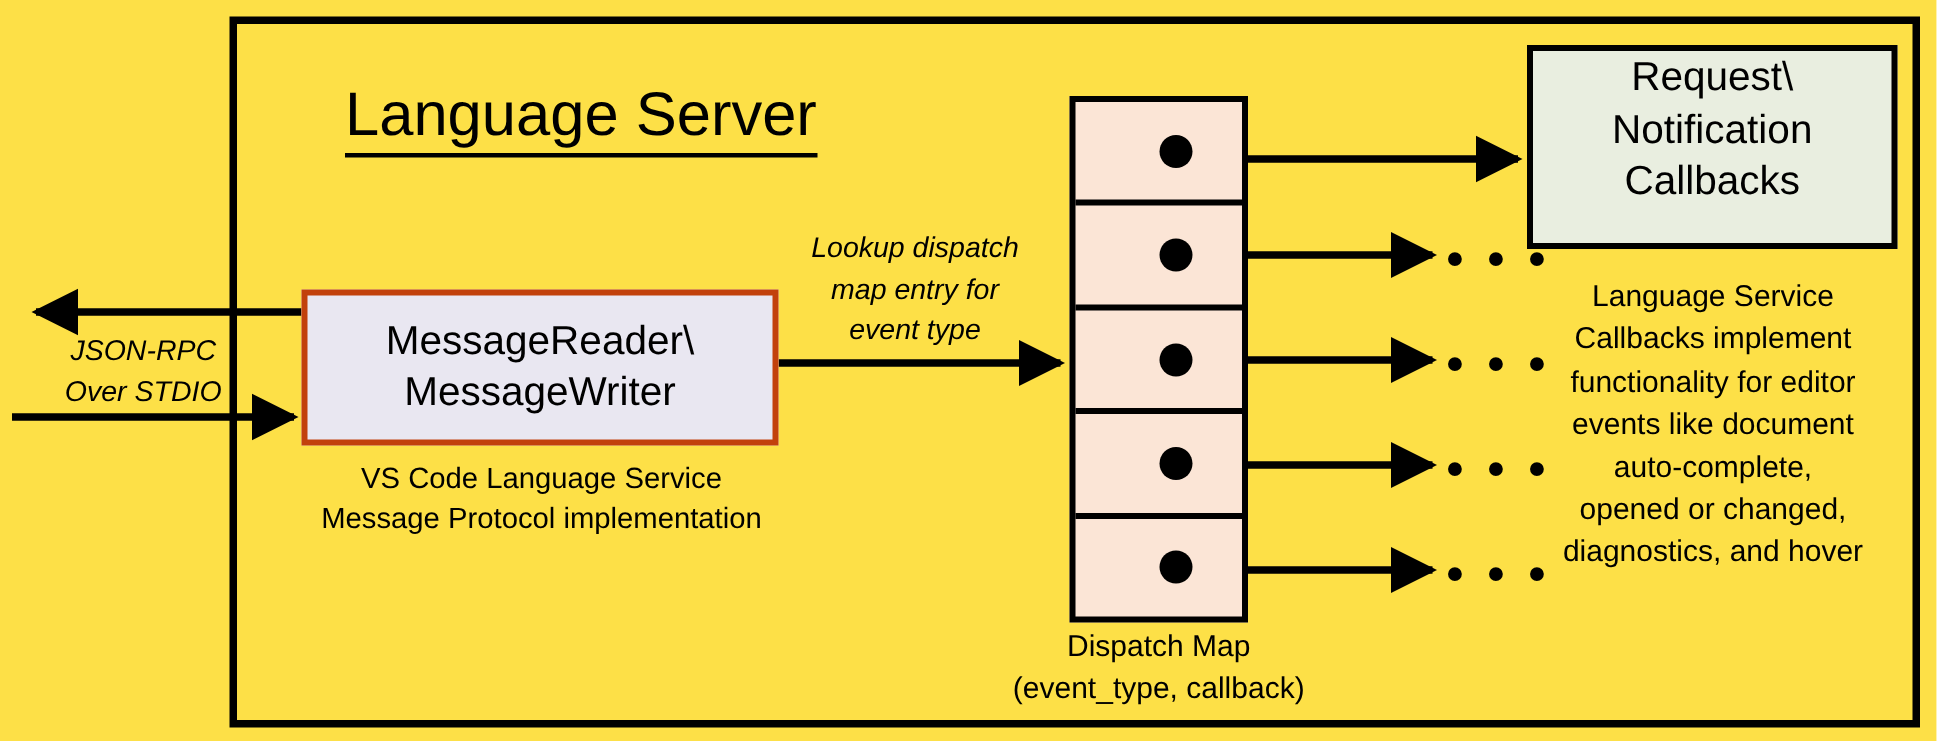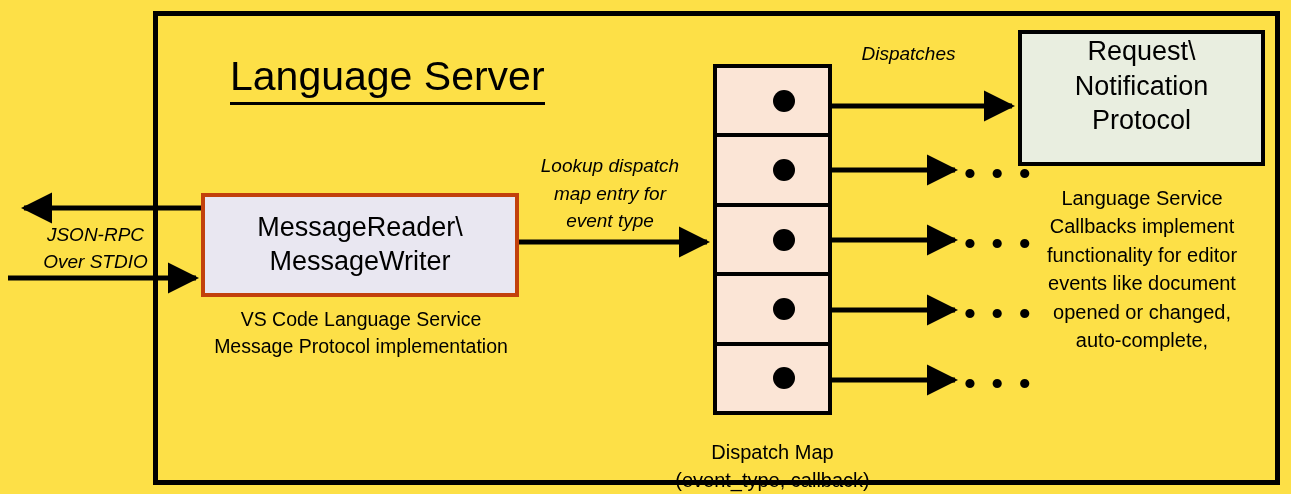--- a/index.html
+++ b/index.html
@@ -274,7 +274,6 @@
   </div>
 
   <div class="dispatch-msg-label">
-    <div>Dispatches</div>
   </div>
 
   <div class="callback-box">

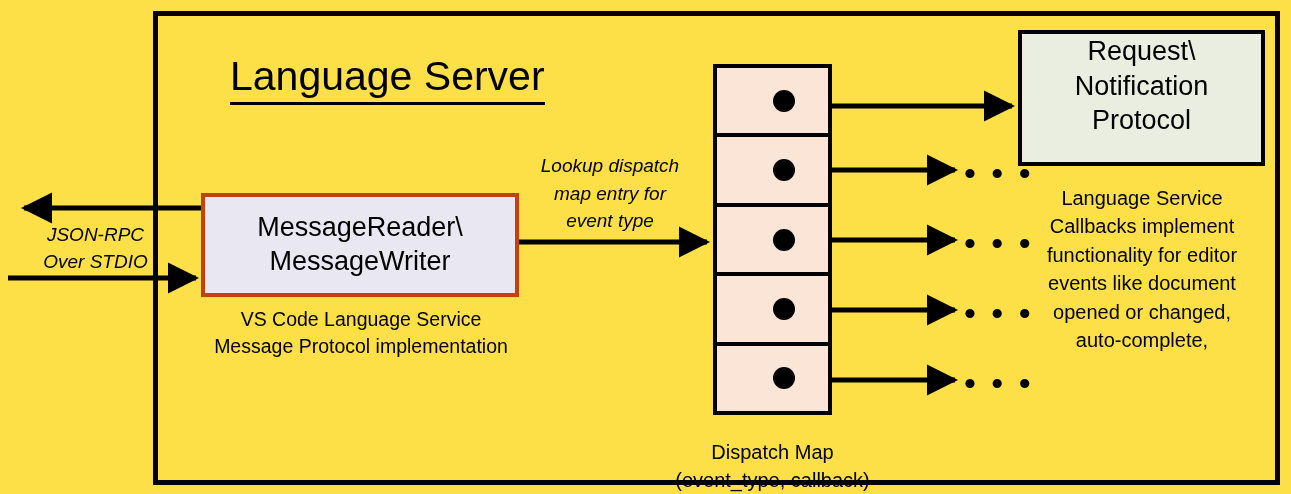--- a/index.html
+++ b/index.html
@@ -279,7 +279,7 @@
   <div class="callback-box">
     <div>Request\</div>
     <div>Notification</div>
-    <div>Protocol</div>
+    <div>Callbacks</div>
   </div>
   <div class="callback-caption">
     <div>Language Service</div>

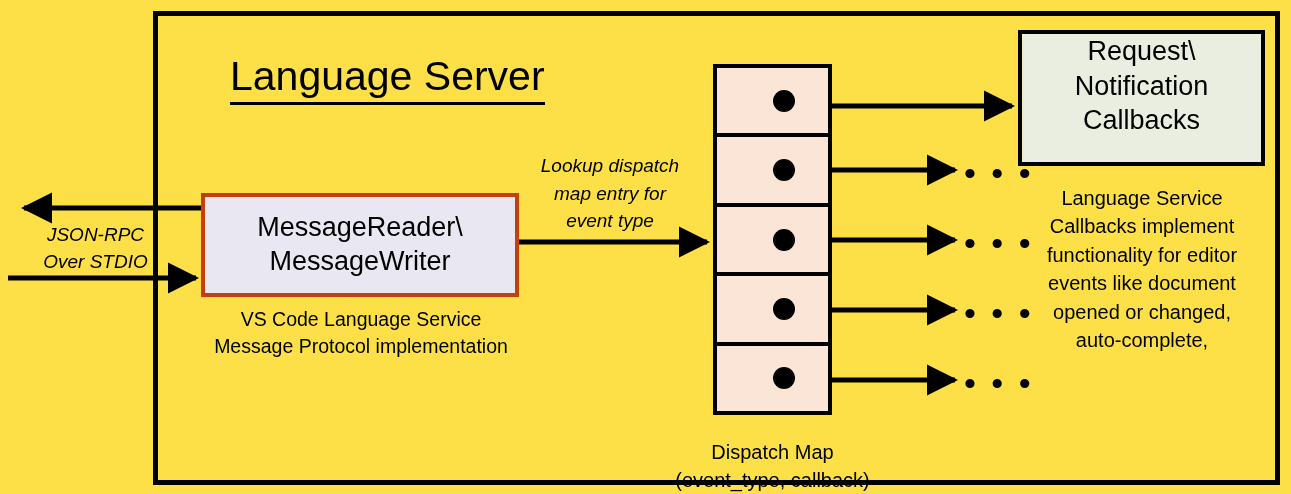--- a/index.html
+++ b/index.html
@@ -286,8 +286,8 @@
     <div>Callbacks implement</div>
     <div>functionality for editor</div>
     <div>events like document</div>
+    <div>auto-complete,</div>
     <div>opened or changed,</div>
-    <div>auto-complete,</div>
   </div>
 
   <div class="ellipsis" style="left:964px; top:156px;">• • •</div>

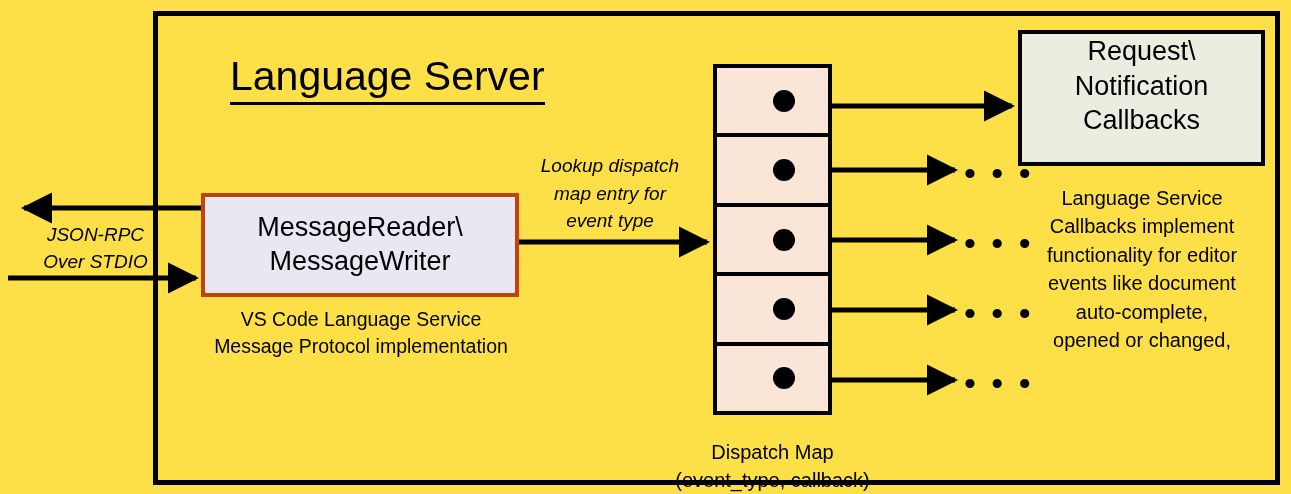--- a/index.html
+++ b/index.html
@@ -288,6 +288,7 @@
     <div>events like document</div>
     <div>auto-complete,</div>
     <div>opened or changed,</div>
+    <div>diagnostics, and hover</div>
   </div>
 
   <div class="ellipsis" style="left:964px; top:156px;">• • •</div>

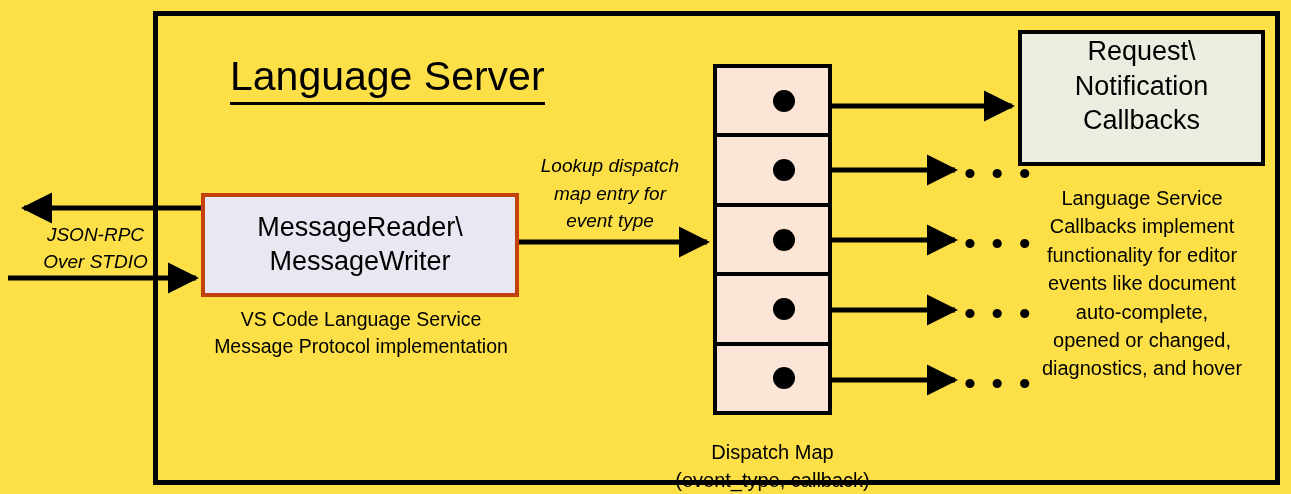--- a/index.html
+++ b/index.html
@@ -142,7 +142,7 @@
   .dm-caption {
     position: absolute;
     left: 645px;
-    top: 439px;
+    top: 418px;
     width: 255px;
     text-align: center;
     font-size: 20px;

